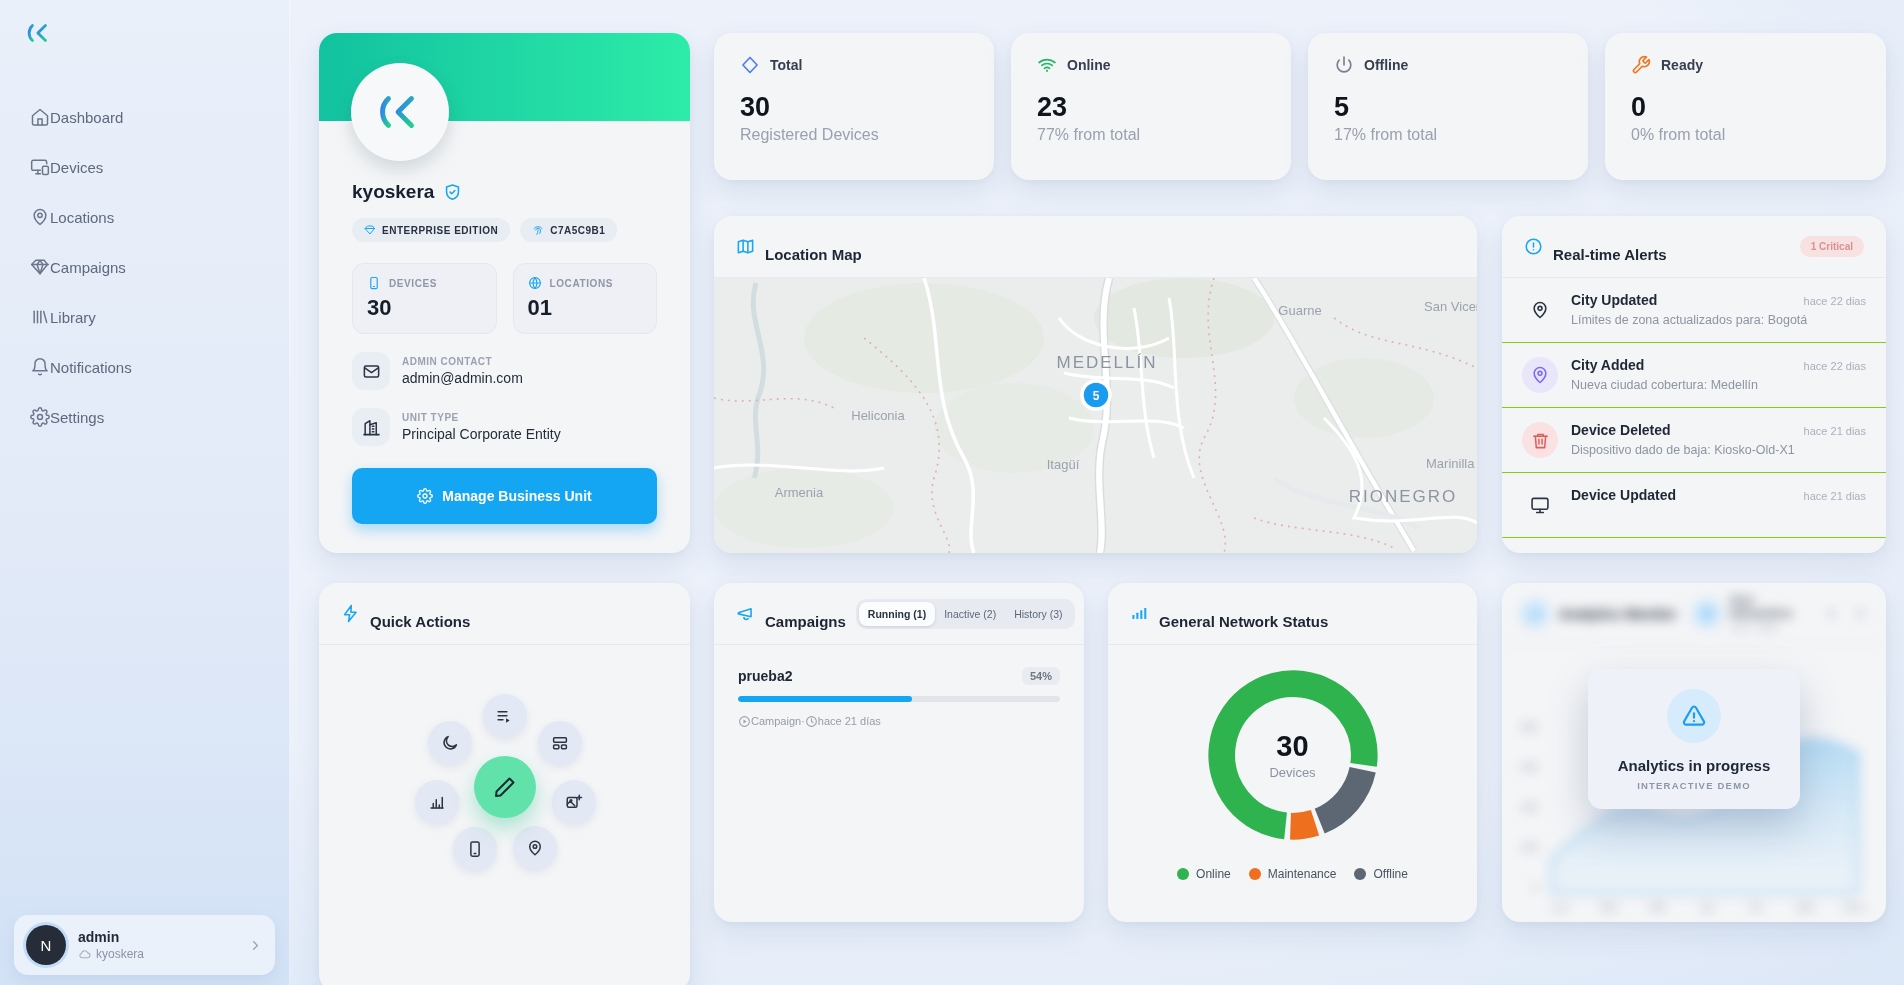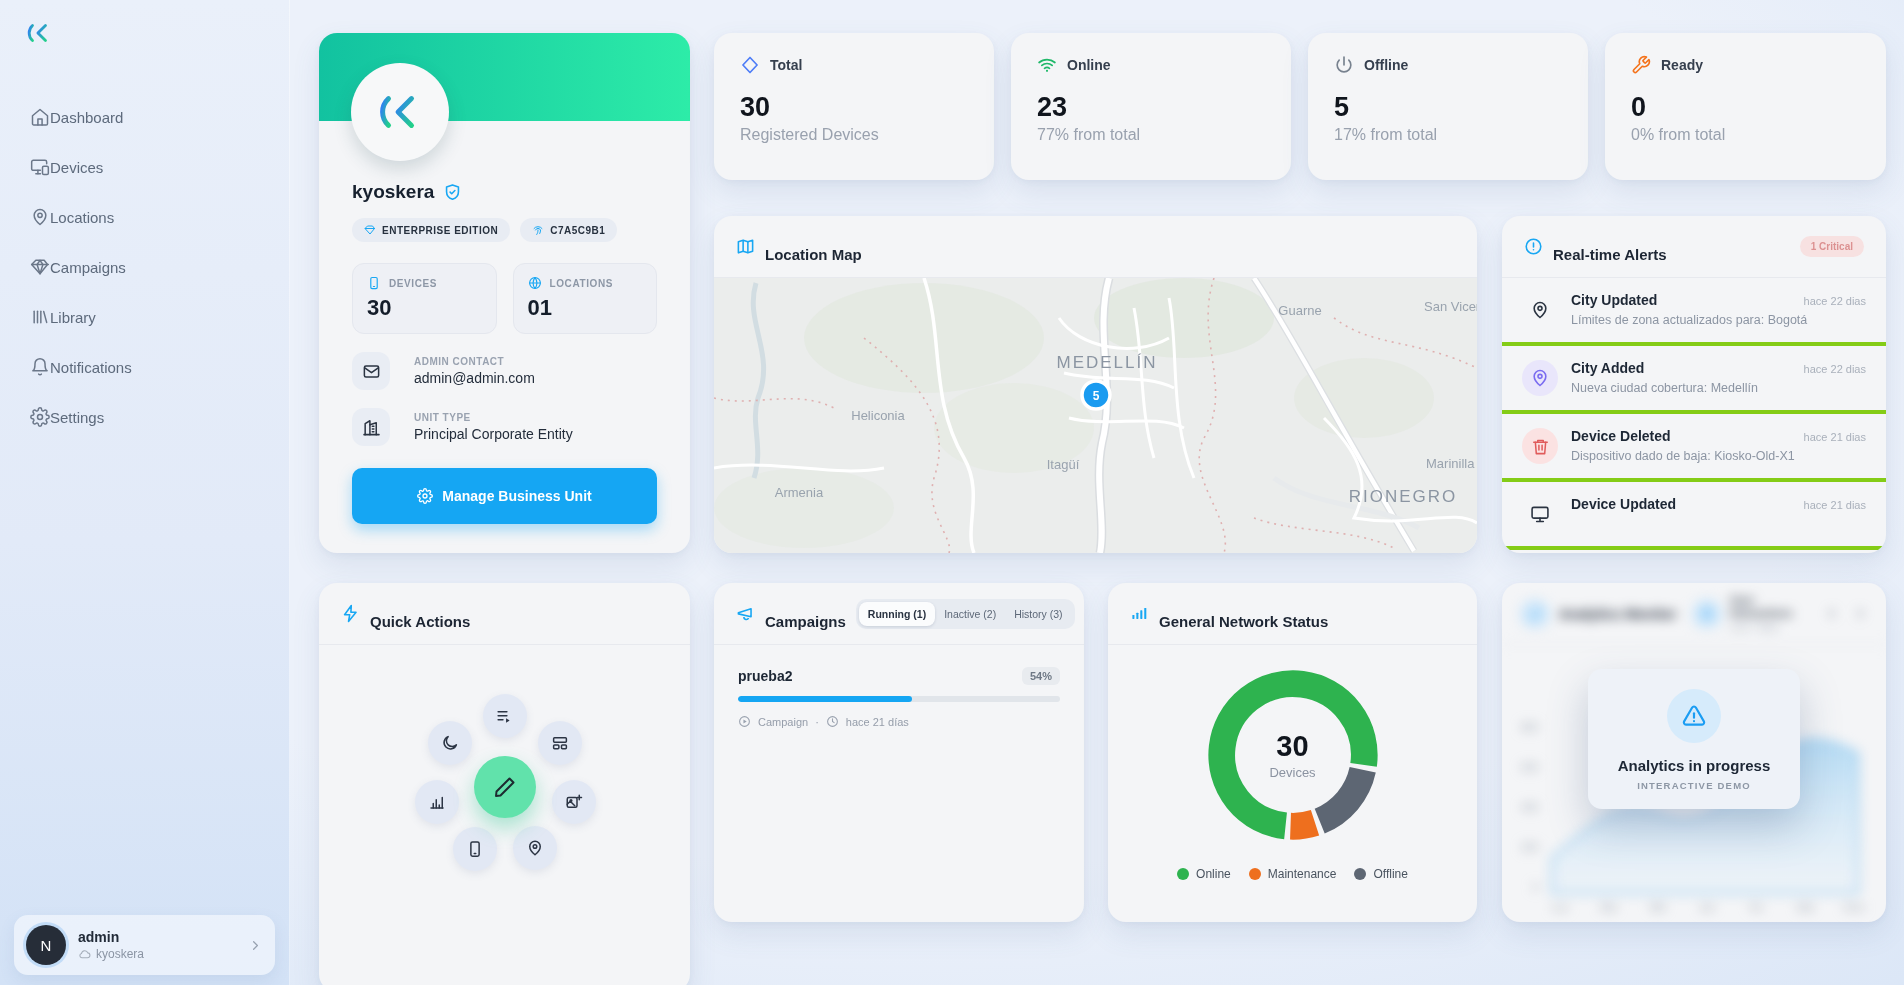--- a/index.html
+++ b/index.html
@@ -85,7 +85,7 @@
   .alerts-card { left:1502px; top:216px; width:384px; height:337px; }
   .crit-badge { margin-left:auto; background:#f7e1e1; color:#dc9191; font-size:10px; font-weight:bold;
     border-radius:999px; padding:5px 11px; }
-  .alert-row { display:flex; gap:13px; padding:14px 20px; border-bottom:4px solid #84cc16; cursor:pointer; }
+  .alert-row { display:flex; gap:13px; padding:14px 20px; border-bottom:1px solid #84cc16; cursor:pointer; }
   .alert-ic { width:36px; height:36px; border-radius:50%; display:flex; align-items:center;
     justify-content:center; flex:0 0 auto; color:#2b3442; }
   .alert-ic.purple { background:#e9e6fb; color:#7a6cf0; }

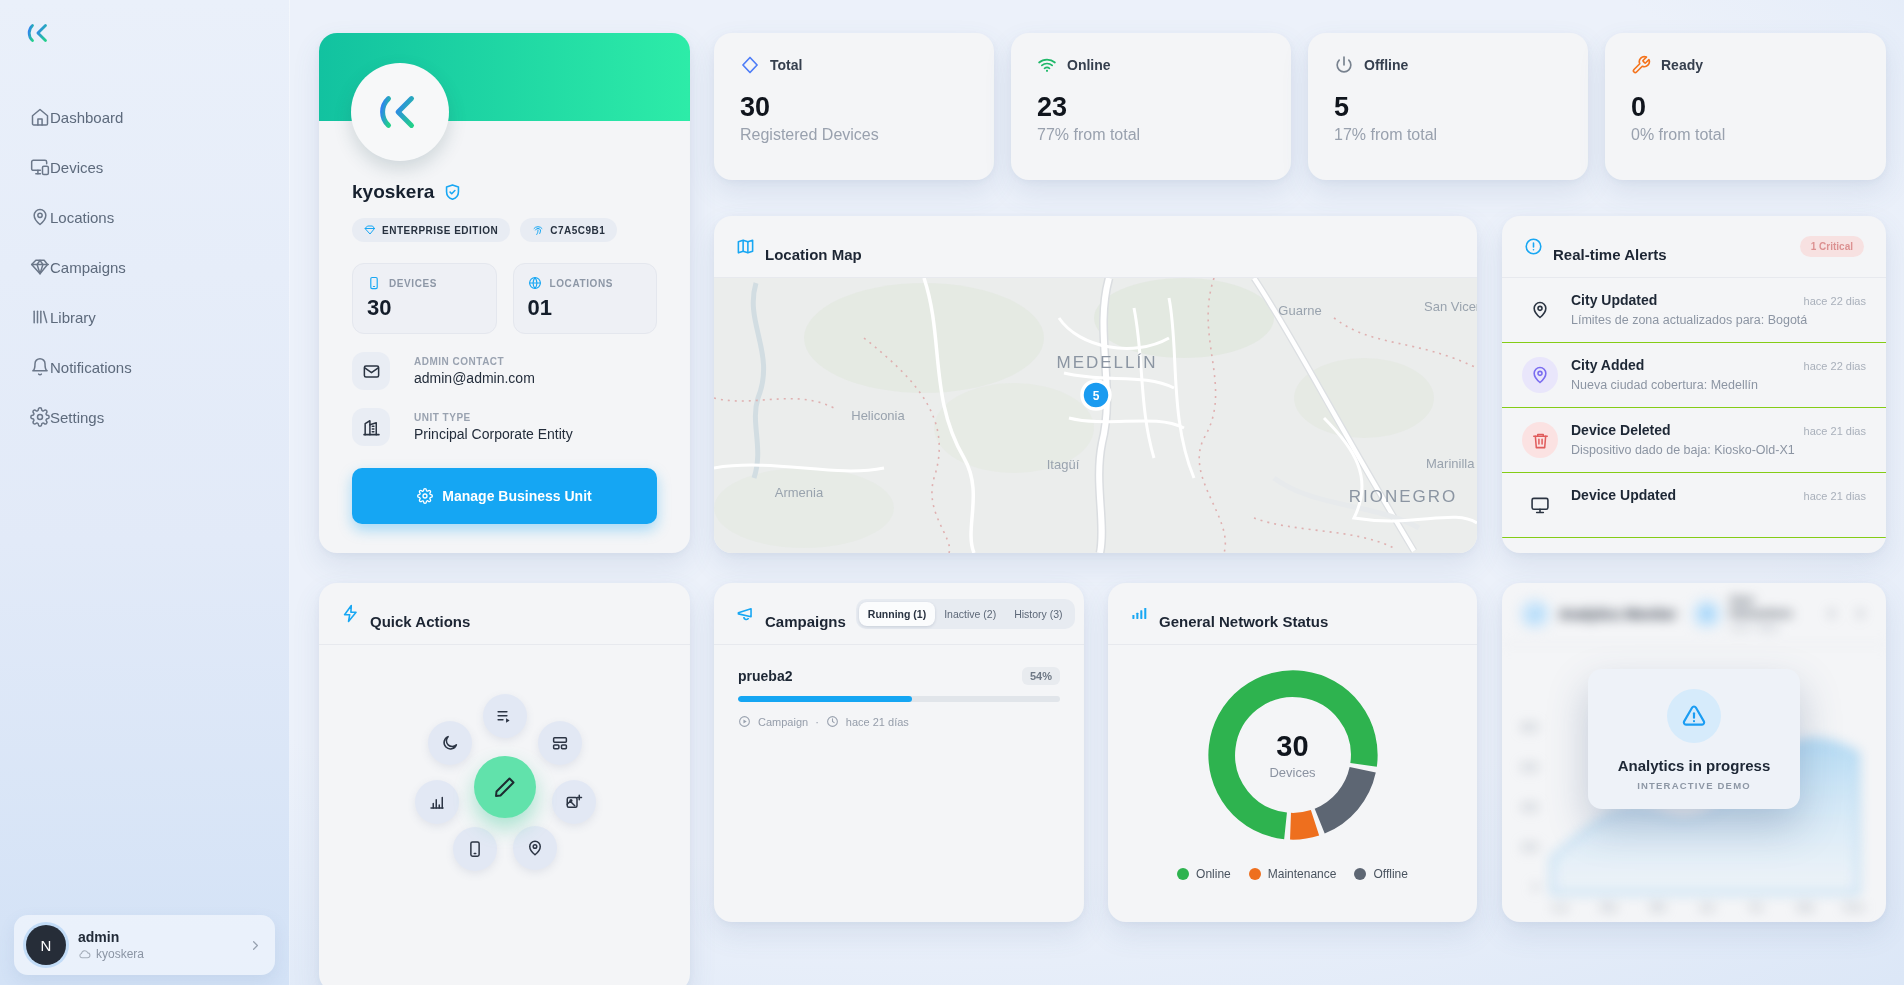--- a/index.html
+++ b/index.html
@@ -56,7 +56,7 @@
     letter-spacing:.6px; color:#8d97a6; }
   .metric-label .mi { color:#18a7f3; display:flex; }
   .metric-value { font-size:22px; font-weight:bold; color:#141d2a; margin-top:5px; }
-  .bu-info { display:flex; gap:24px; margin-top:18px; align-items:center; }
+  .bu-info { display:flex; gap:12px; margin-top:18px; align-items:center; }
   .info-ic { width:38px; height:38px; border-radius:12px; background:#e9edf4; color:#2b3442;
     display:flex; align-items:center; justify-content:center; flex:0 0 auto; }
   .info-label { font-size:10px; font-weight:bold; letter-spacing:.5px; color:#99a2b0; }

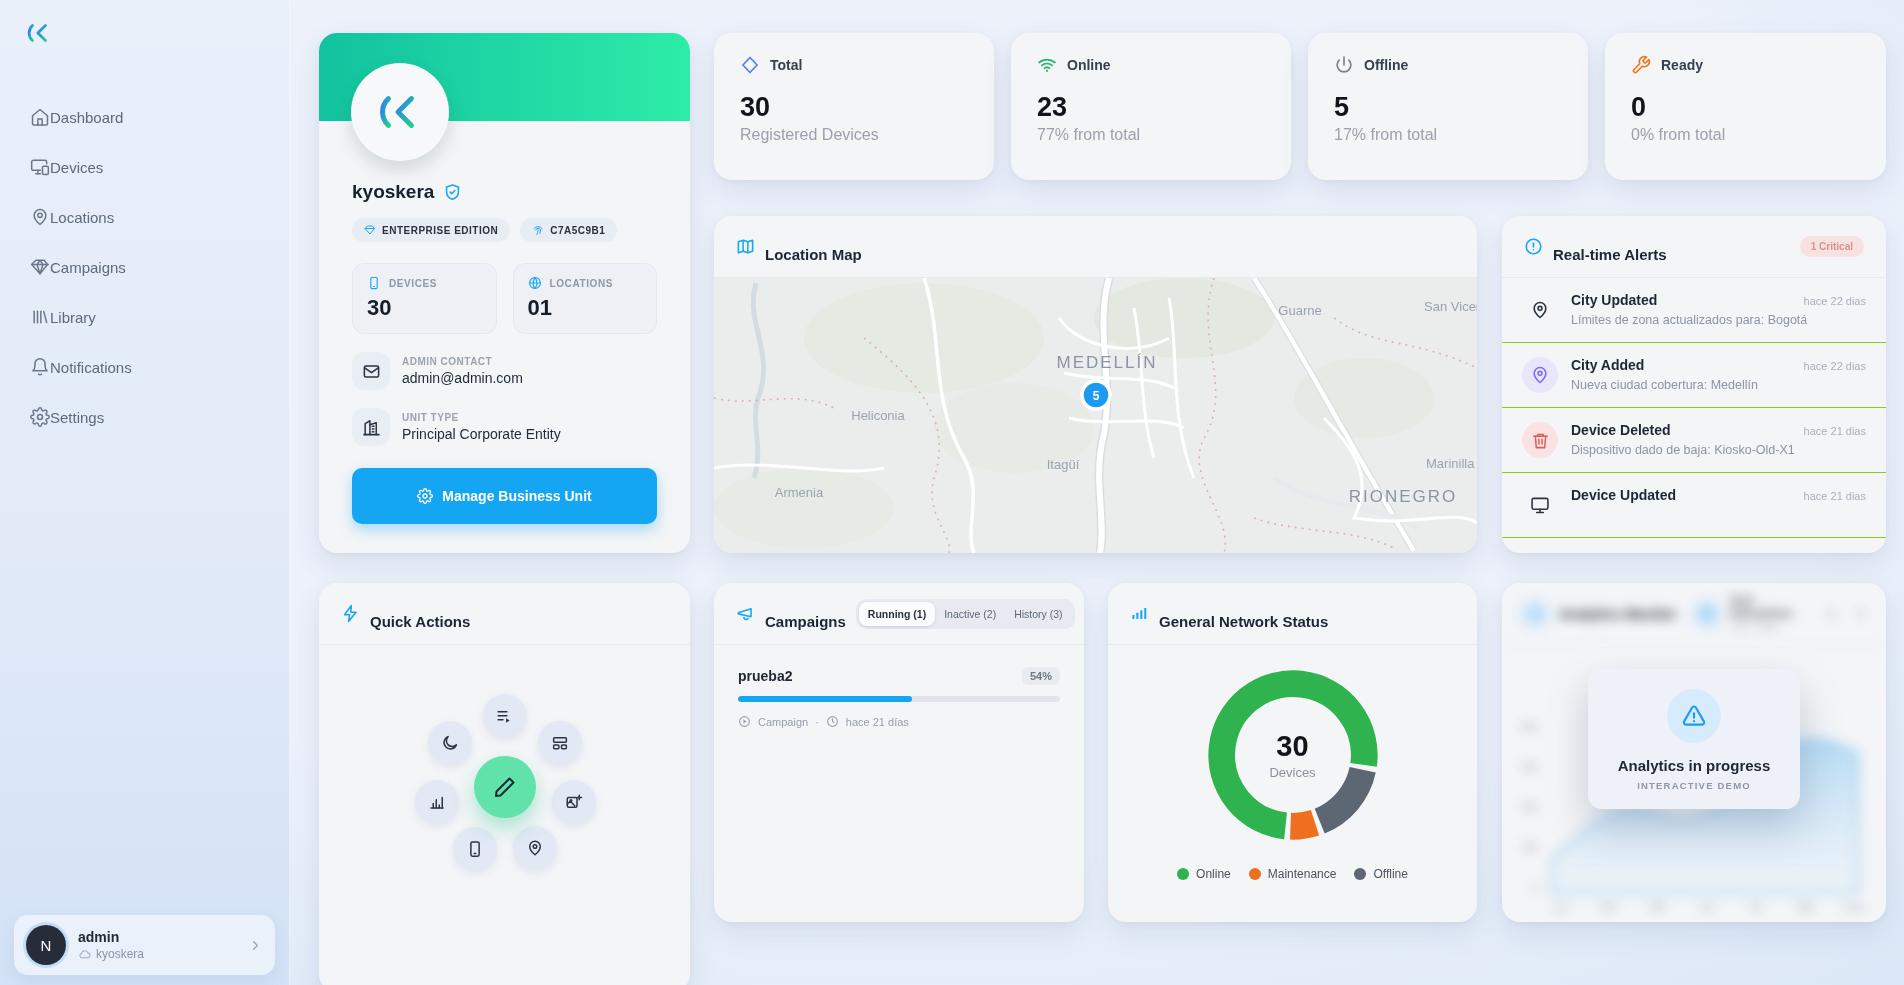--- a/index.html
+++ b/index.html
@@ -119,7 +119,7 @@
     border-radius:6px; padding:3px 8px; }
   .progress { margin-top:11px; height:6px; border-radius:999px; background:#e1e5ea; overflow:hidden; }
   .progress > div { height:100%; background:#15a6f3; border-radius:999px; }
-  .camp-meta { display:flex; align-items:center; gap:7px; margin-top:13px; font-size:11px; color:#959daa; }
+  .camp-meta { display:flex; margin-top:13px; font-size:11px; color:#959daa; }
   .camp-meta .cmi { display:flex; color:#9aa2af; }
 
   

